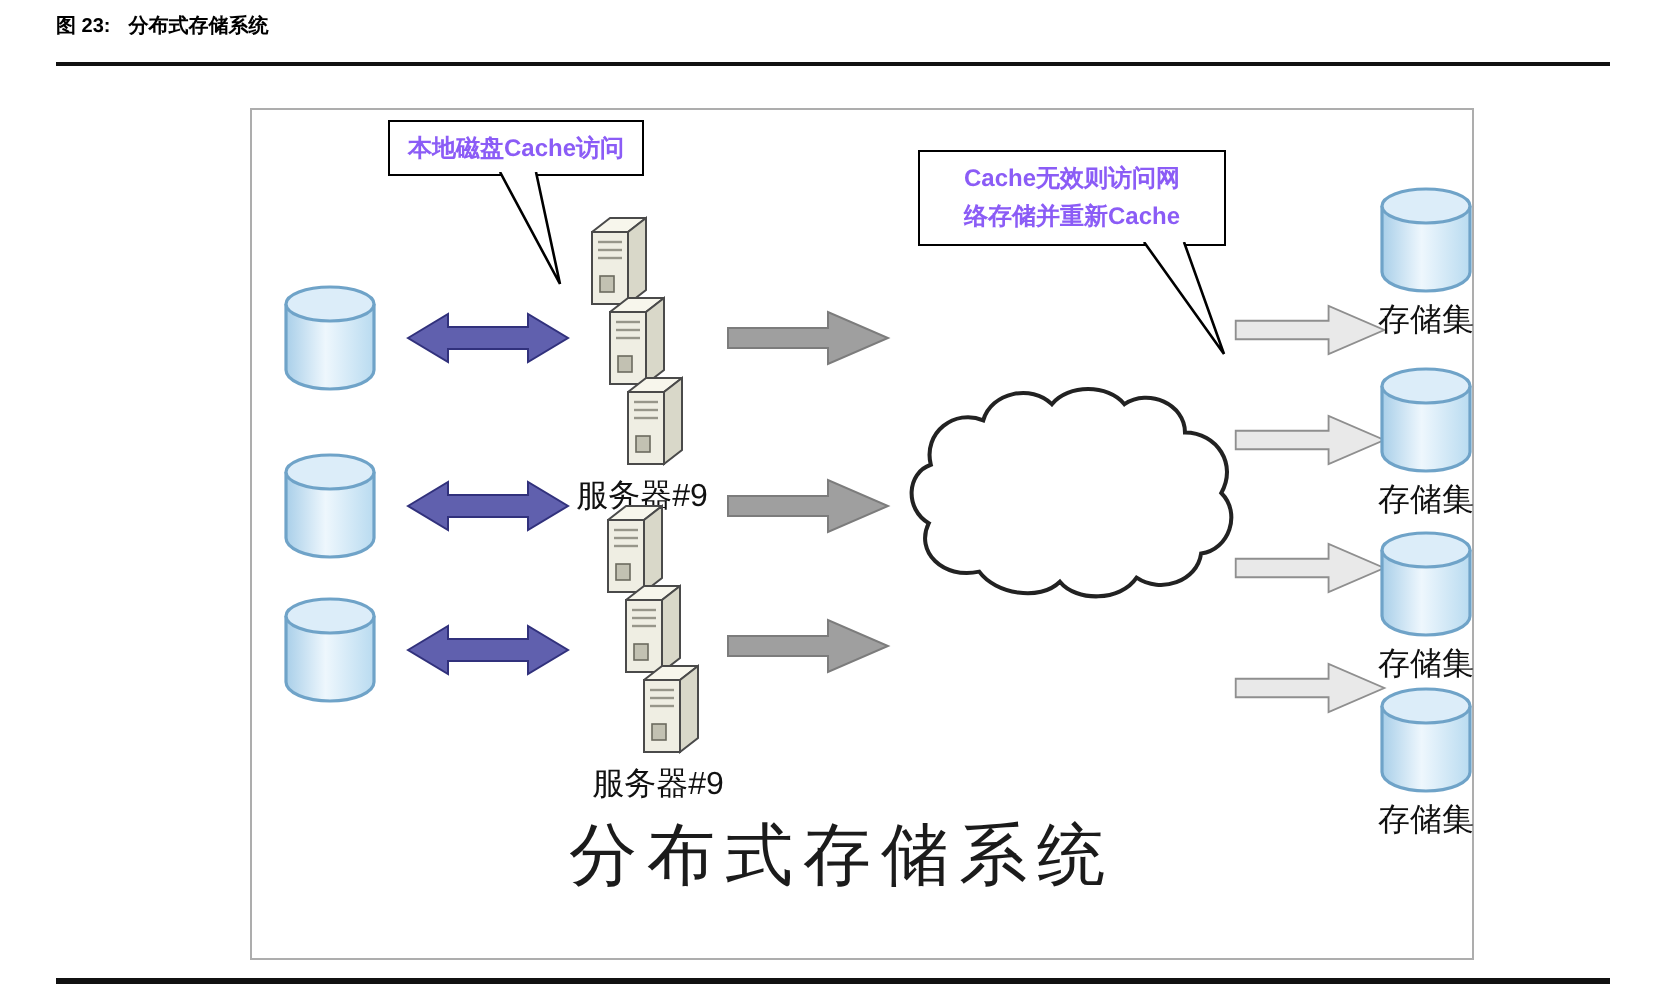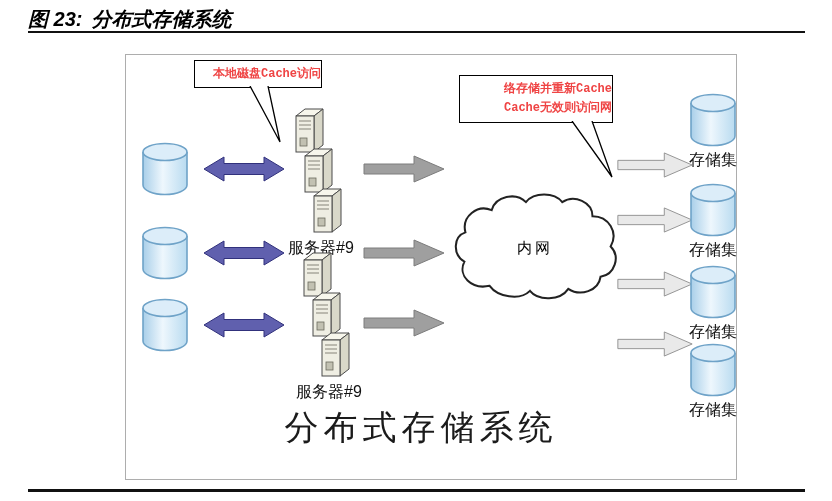--- a/index.html
+++ b/index.html
@@ -6,7 +6,7 @@
   html,body { width:832px; height:501px; }
   body { background:#ffffff; font-family:"Liberation Sans","DejaVu Sans",sans-serif; position:relative; overflow:hidden; }
 
-  .fig-header { position:absolute; left:28px; top:6px; font-size:20px; font-weight:bold; color:#000;font-style:italic; }
+  .fig-header { position:absolute; left:28px; top:6px; font-size:10px; font-weight:bold; color:#000; }
   .fig-label { margin-right:9px; }
   .rule-top { position:absolute; left:28px; top:31px; width:777px; height:2px; background:#111; }
   .rule-bottom { position:absolute; left:28px; top:489px; width:777px; height:3px; background:#111; }

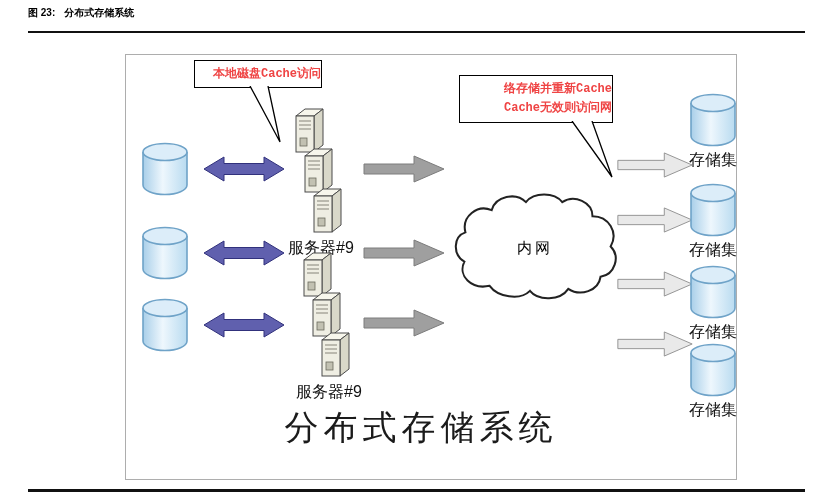--- a/index.html
+++ b/index.html
@@ -13,8 +13,8 @@
 
   .diagram { position:absolute; left:125px; top:54px; width:612px; height:426px; background:#fff; border:1px solid #adadad; }
   .shape { position:absolute; overflow:visible; }
-  .callout { position:absolute; border:1.5px solid #000; background:#fff; font-size:12px; font-weight:bold; color:#ef4444; line-height:1.55;
-             display:flex; flex-direction:column; justify-content:center; align-items:flex-end; text-align:center; z-index:2;font-family:Liberation Mono, monospace; }
+  .callout { position:absolute; border:1.5px solid #000; background:#fff; font-size:12px; font-weight:bold; color:#8b5cf6; line-height:1.55;
+             display:flex; flex-direction:column; justify-content:center; align-items:center; text-align:center; z-index:2; }
   .tail { position:absolute; z-index:3; }
   .caption { position:absolute; font-size:16px; color:#111; text-align:center; }
   .cloud-label { position:absolute; font-size:15px; color:#000; text-align:center; letter-spacing:3px; }

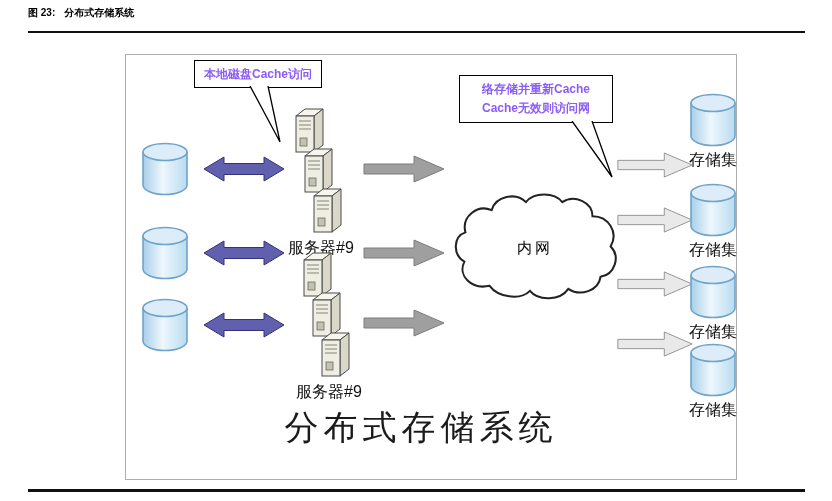--- a/index.html
+++ b/index.html
@@ -64,8 +64,8 @@
   </svg>
 
   <div class="callout" style="left:333px;top:20px;width:154px;height:48px">
+    <span>Cache无效则访问网</span>
     <span>络存储并重新Cache</span>
-    <span>Cache无效则访问网</span>
   </div>
   <svg class="tail" style="left:438px;top:66px" width="60" height="60" viewBox="0 0 60 60">
     <path d="M8 0 L48 56 L28 0" fill="#ffffff" stroke="#000000" stroke-width="1.3"></path>

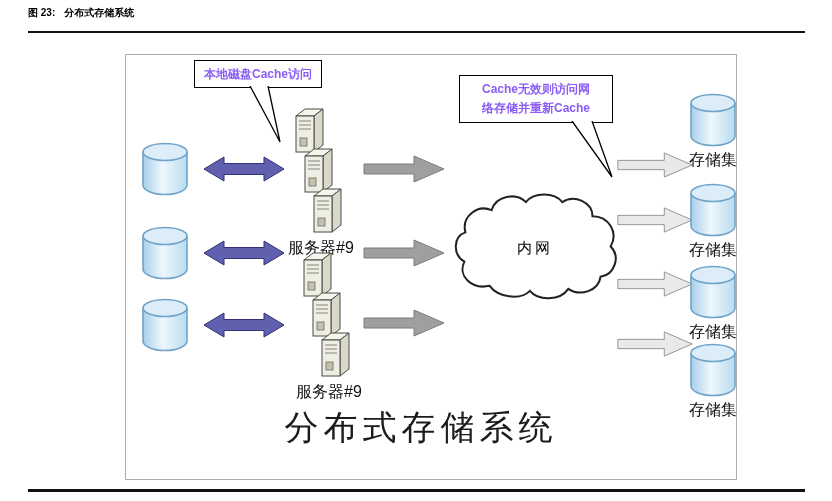--- a/index.html
+++ b/index.html
@@ -126,7 +126,6 @@
   <svg class="shape" style="left:323px;top:136px" width="172" height="116" viewBox="0 0 170 115">
     <path d="M40 94 C22 98 8 84 15 70 C3 63 4 45 16 41 C12 25 28 13 42 19 C46 5 66 1 76 11 C84 1 104 1 112 11 C124 3 142 11 142 25 C158 25 168 41 160 55 C170 65 164 83 150 85 C148 99 130 105 118 97 C110 109 88 109 80 99 C70 109 48 105 40 94 Z" fill="#ffffff" stroke="#222222" stroke-width="2"></path>
   </svg>
-  <div class="cloud-label" style="left:323px;top:184px;width:172px">内网</div>
 
   <svg class="shape" style="left:490px;top:95px" width="78" height="30" viewBox="0 0 84 32">
       <use href="#rArrowShape" fill="#e9e9e9" stroke="#8f8f8f" stroke-width="1"></use>

